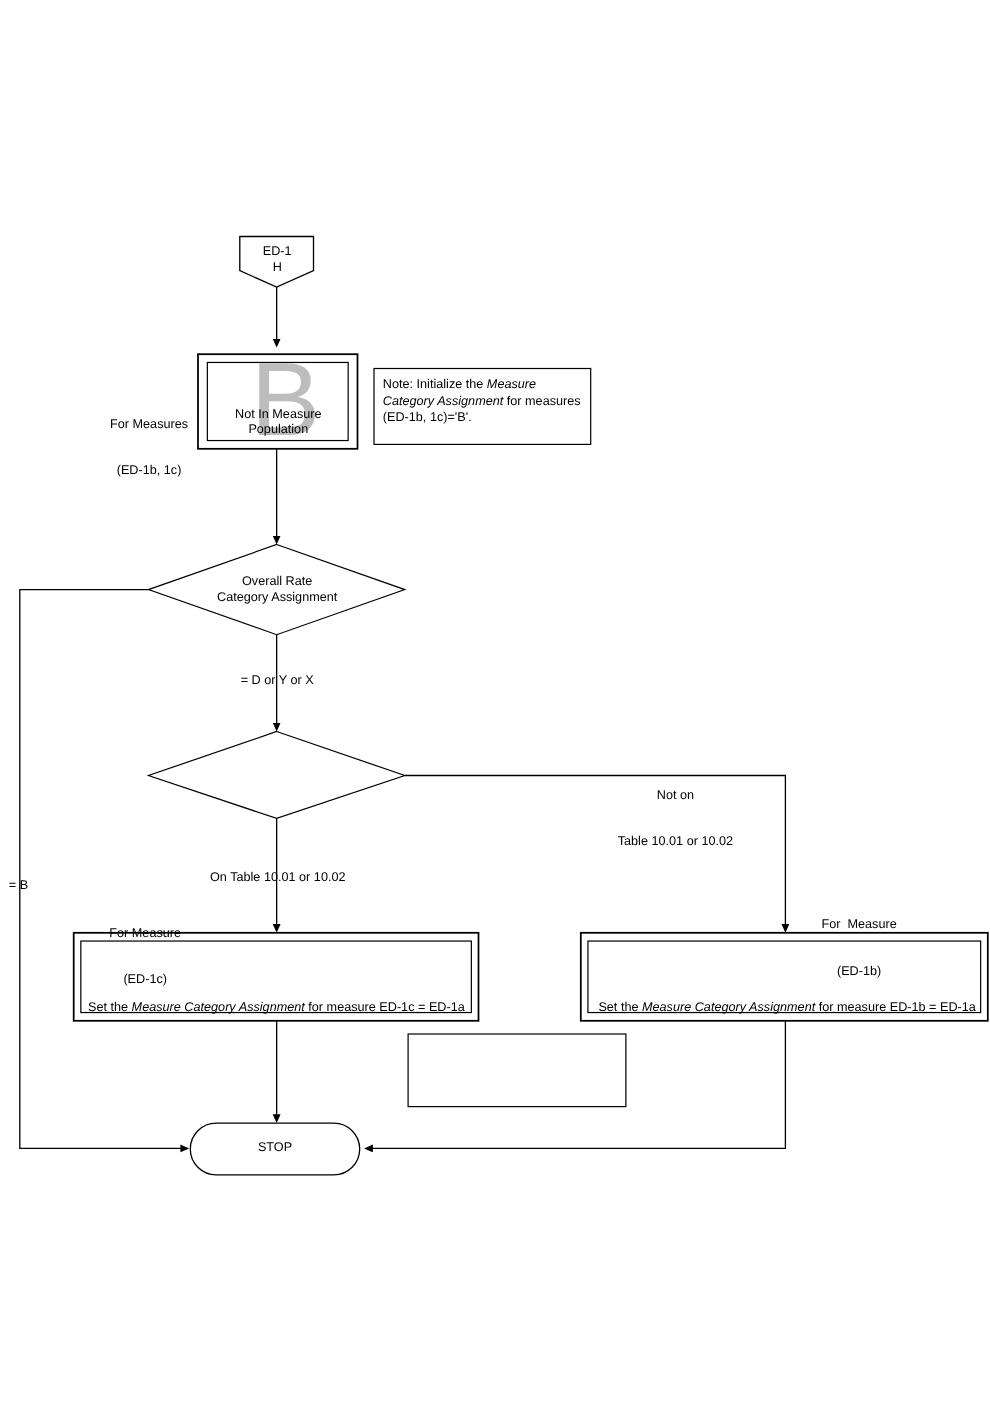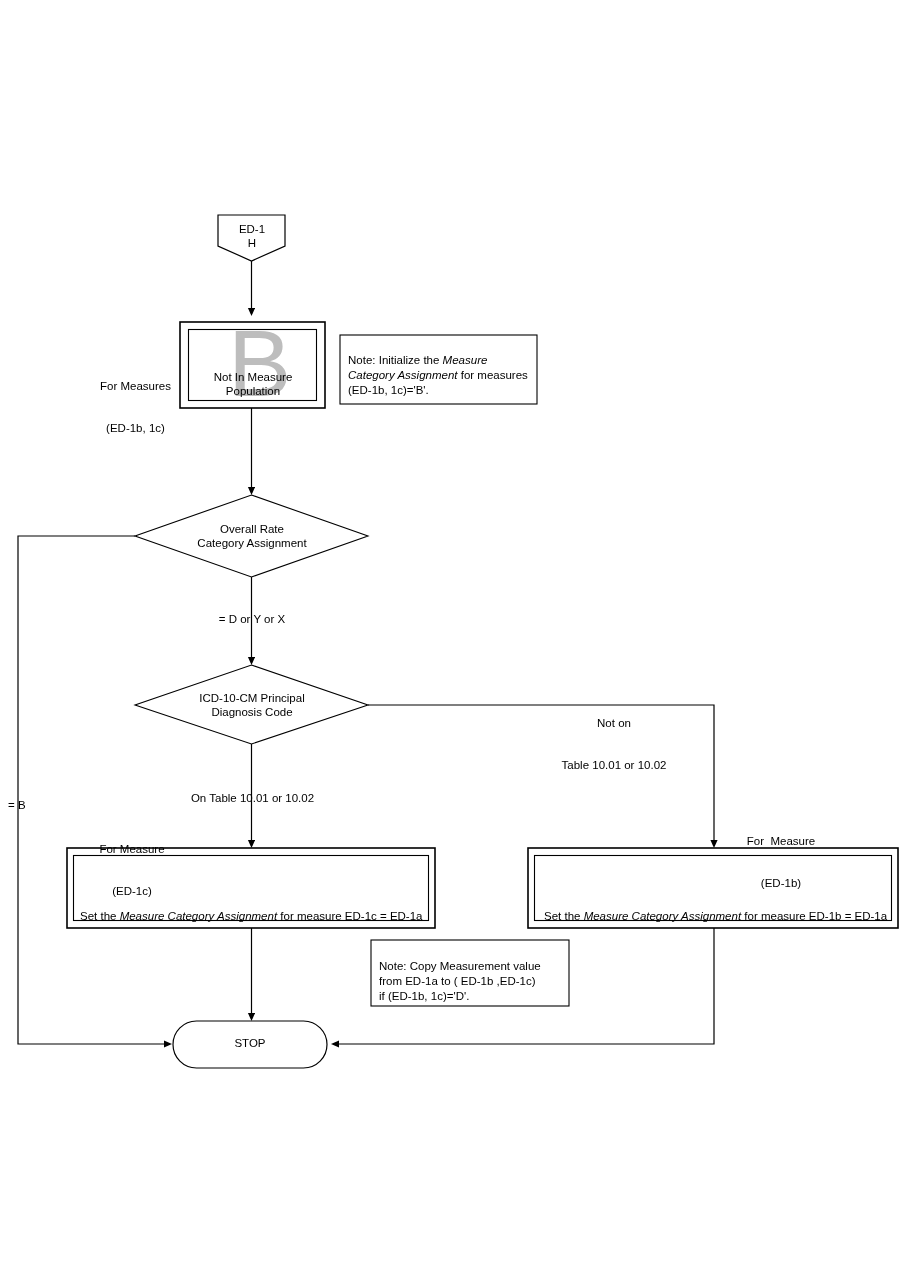--- a/index.html
+++ b/index.html
@@ -72,7 +72,6 @@
     font-size: 11.5px;
     line-height: 15px;
     text-align: left;
-    margin-top: 10px;
   }
 
   .diamond-text {

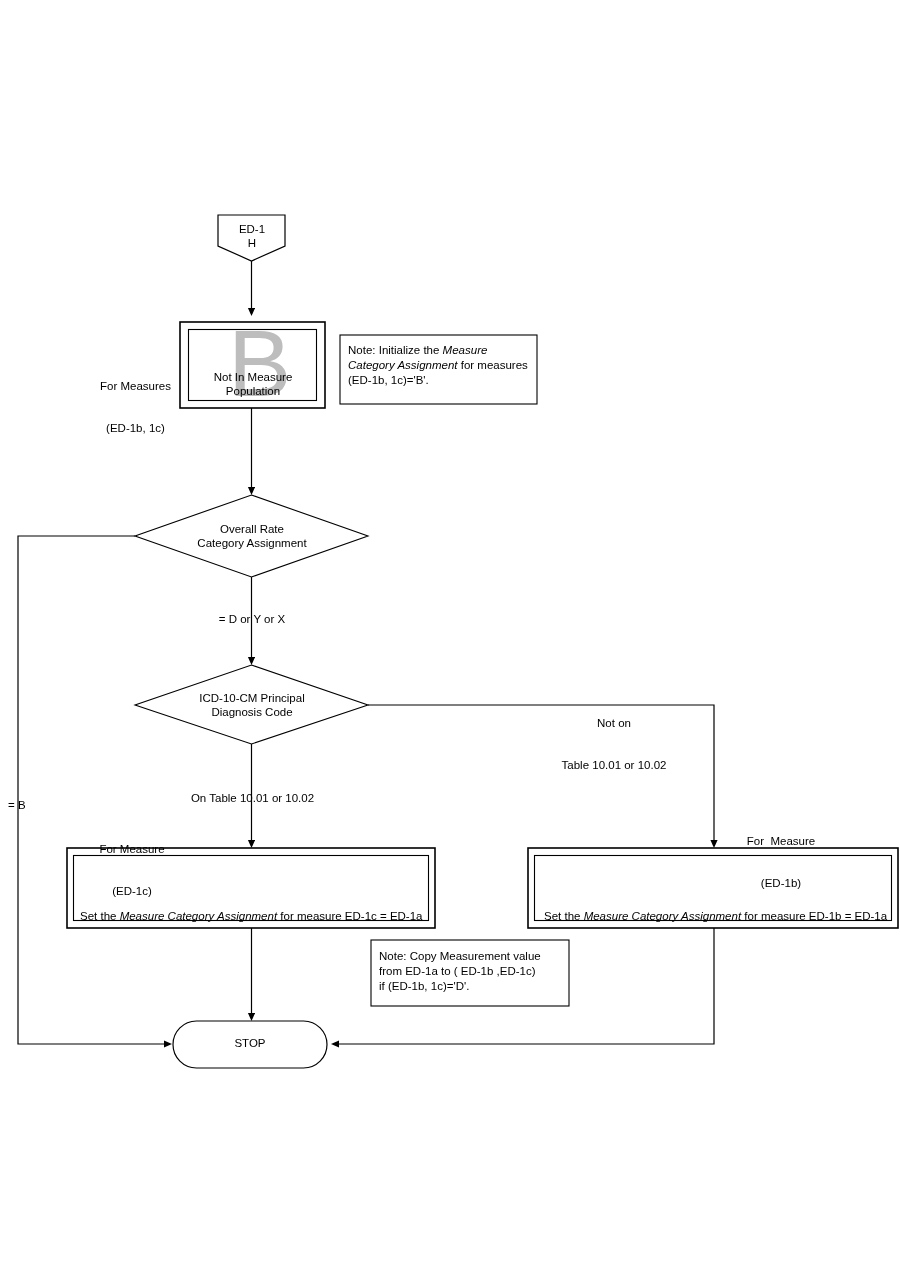--- a/index.html
+++ b/index.html
@@ -179,10 +179,6 @@
 
   <div class="lbl ctr" style="left:186px; top:612px; width:132px;">= D or Y or X</div>
 
-  <div class="diamond-text" style="left:152px; top:691px; width:200px;">
-    <div>ICD-10-CM Principal</div>
-    <div>Diagnosis Code</div>
-  </div>
 
   <div class="lbl ctr" style="left:538px; top:688px; width:152px;">
     <div>Not on</div>

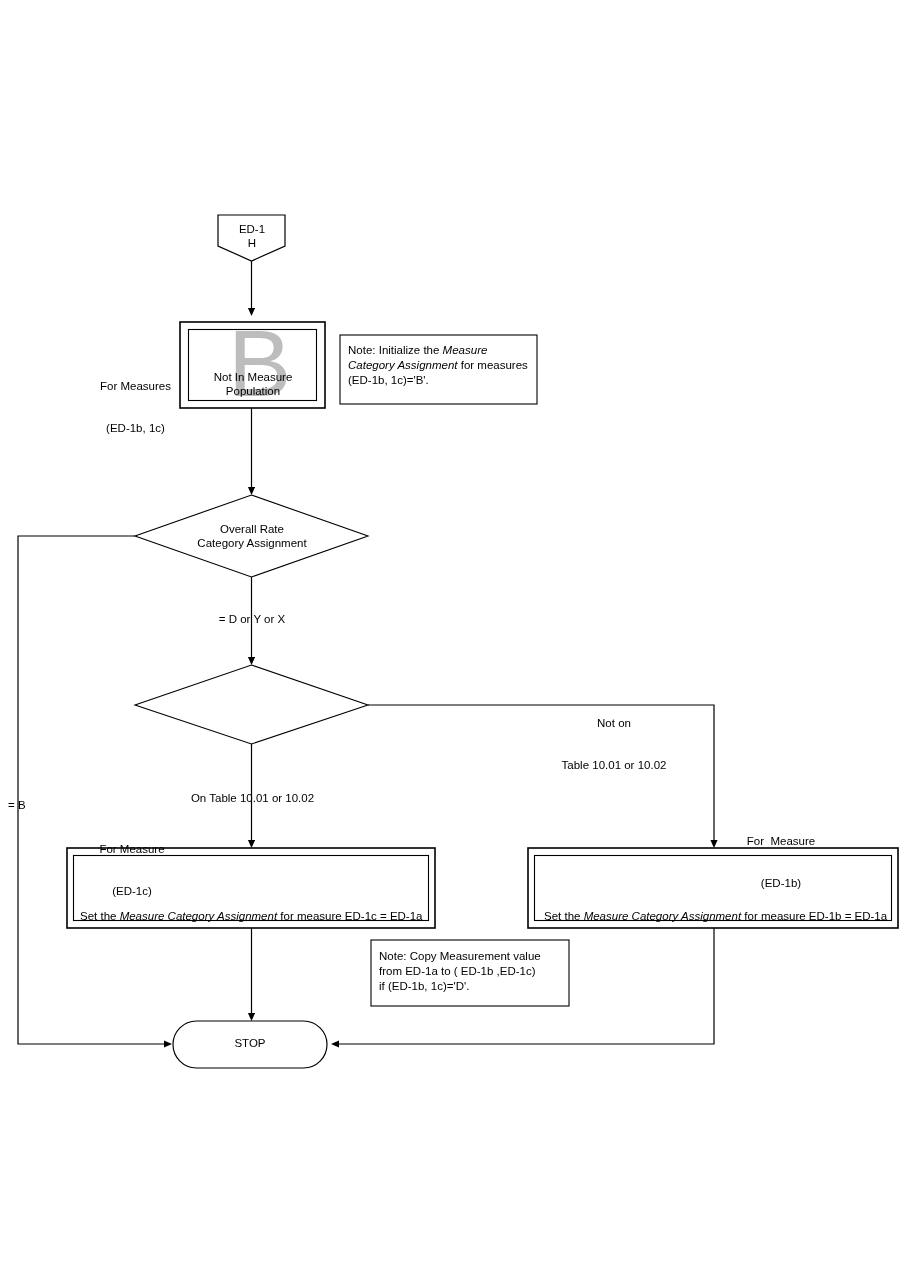--- a/index.html
+++ b/index.html
@@ -201,11 +201,6 @@
 
   <div class="setbox-text" style="left:544px; top:882px;"><span>Set the </span><span class="it">Measure Category Assignment</span><span> for measure ED-1b =  ED-1a</span></div>
 
-  <div class="note-text" style="left:379px; top:949px; width:190px;">
-    <div>Note: Copy Measurement value</div>
-    <div>from ED-1a to ( ED-1b ,ED-1c)</div>
-    <div> if (ED-1b, 1c)='D'.</div>
-  </div>
 
   <div class="stop-text">STOP</div>
 

